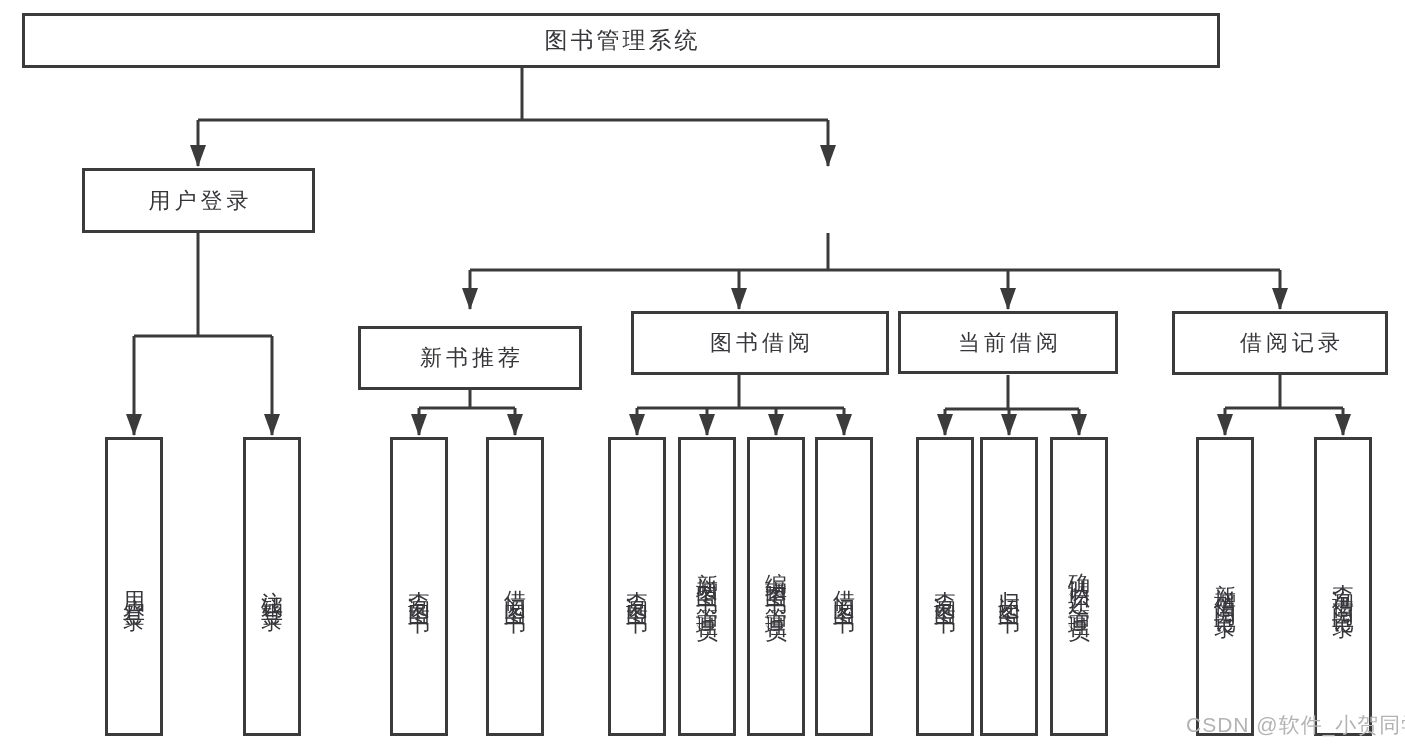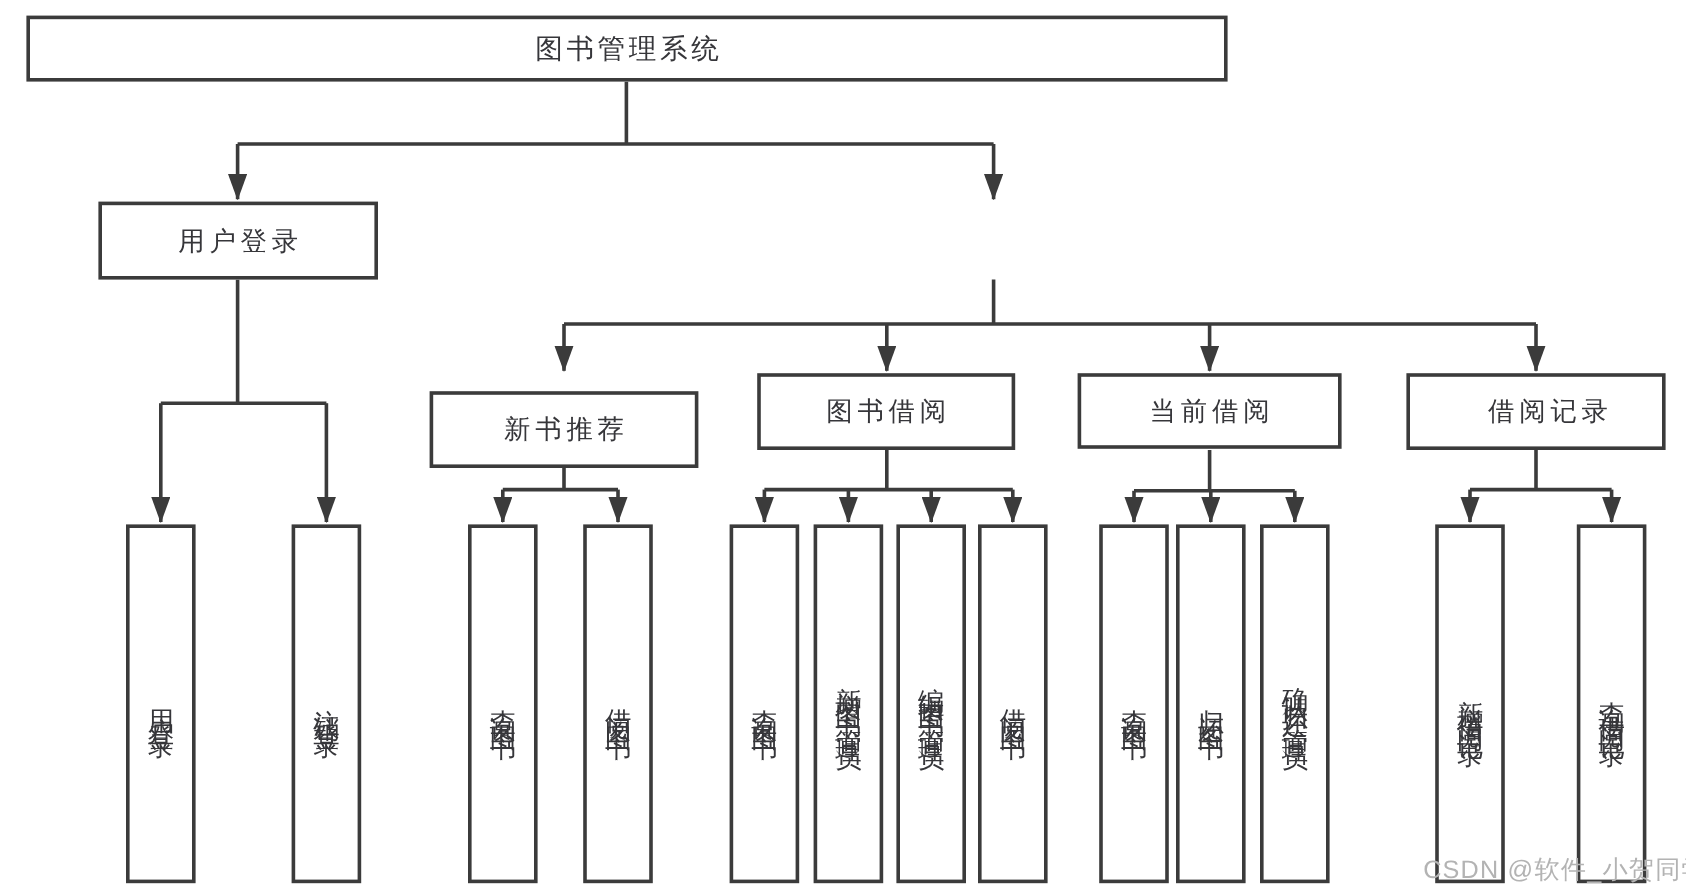--- a/index.html
+++ b/index.html
@@ -102,7 +102,7 @@
     </g>
   </svg>
 
-  <div class="node" style="left:22px; top:13px; width:1001px; height:55px;">
+  <div class="node" style="left:22px; top:13px; width:1198px; height:55px;">
     <span class="h-label root-label">图书管理系统</span>
   </div>
 

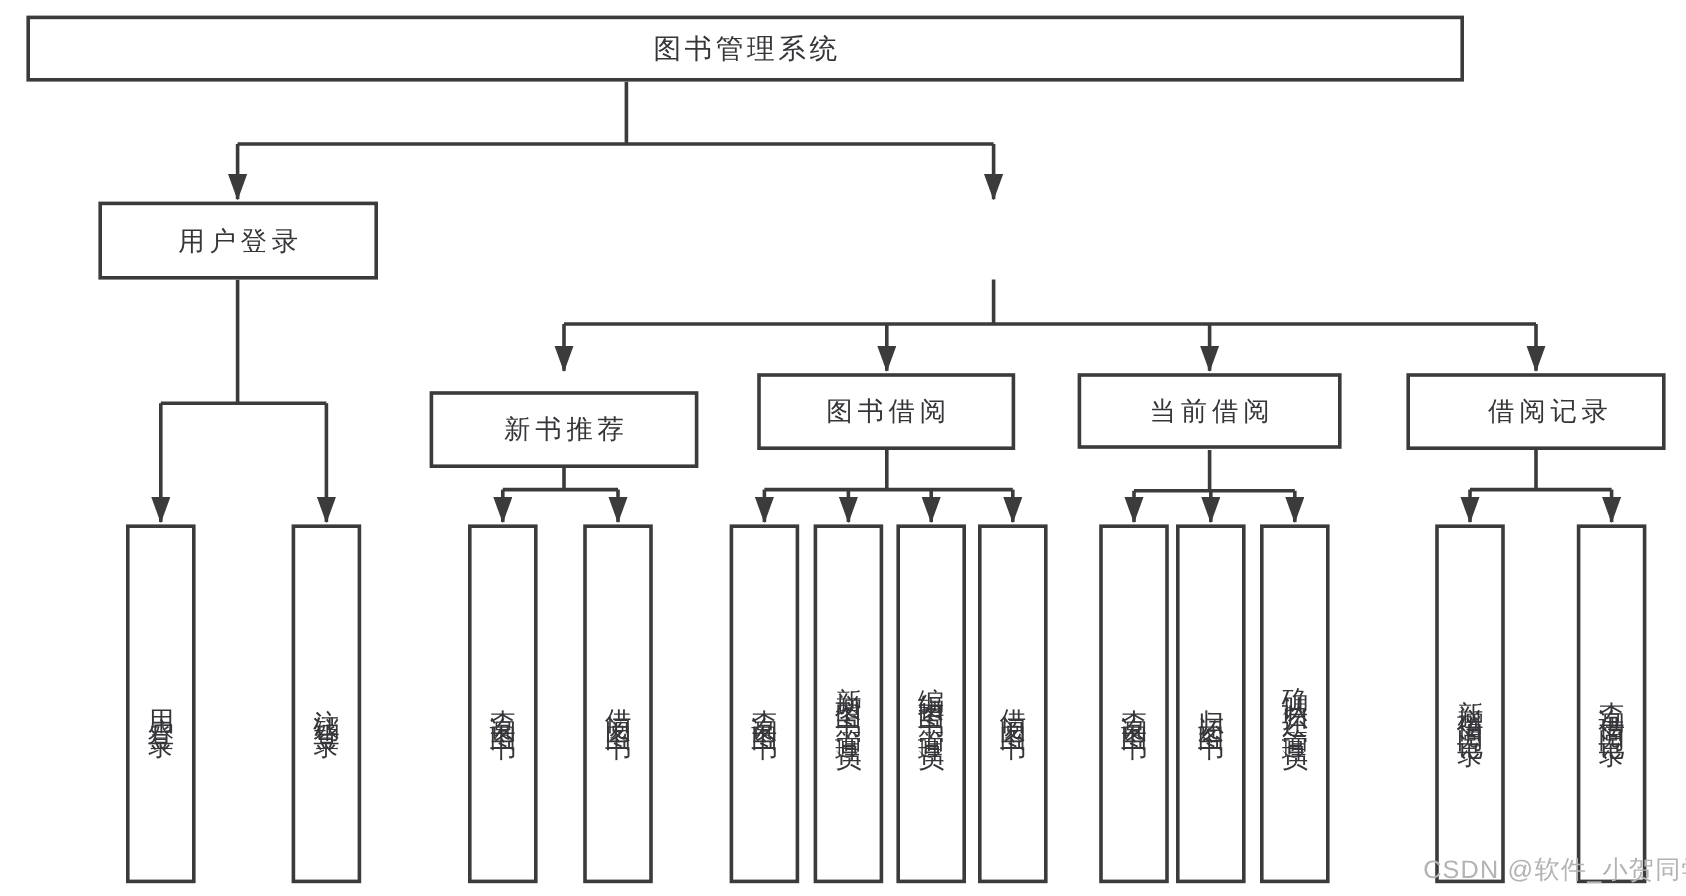--- a/index.html
+++ b/index.html
@@ -113,7 +113,7 @@
   <div class="node" style="left:358px; top:326px; width:224px; height:64px;">
     <span class="h-label">新书推荐</span>
   </div>
-  <div class="node" style="left:631px; top:311px; width:215px; height:64px;">
+  <div class="node" style="left:631px; top:311px; width:258px; height:64px;">
     <span class="h-label">图书借阅</span>
   </div>
   <div class="node" style="left:898px; top:311px; width:220px; height:63px;">

